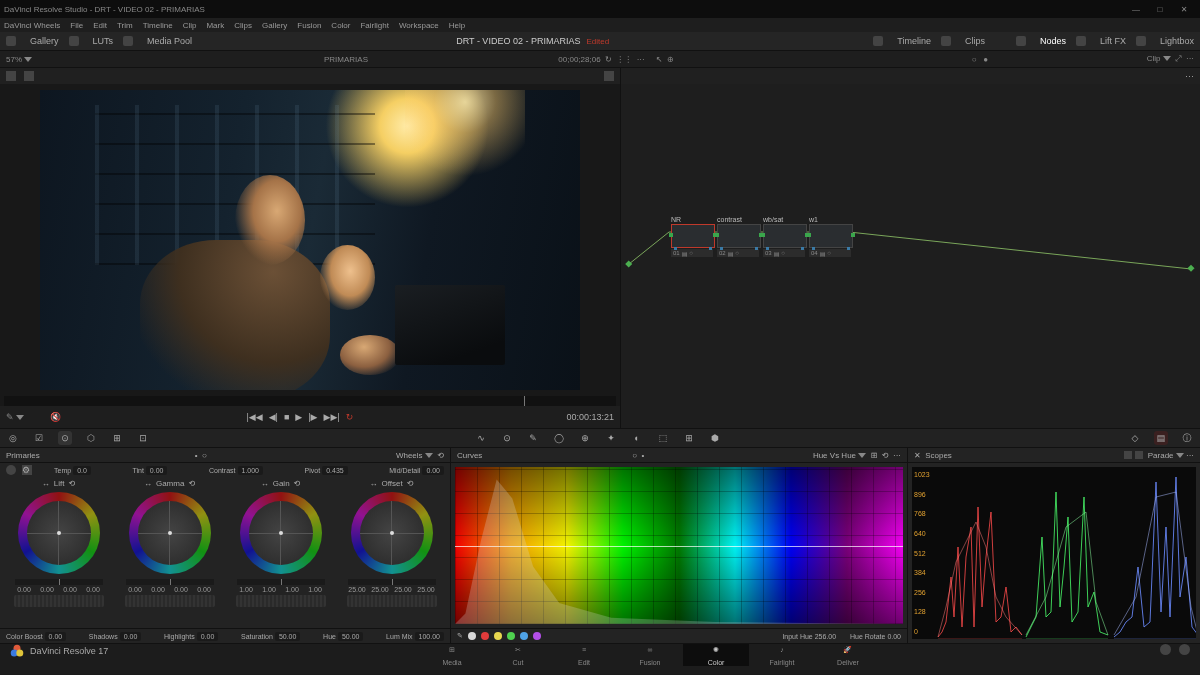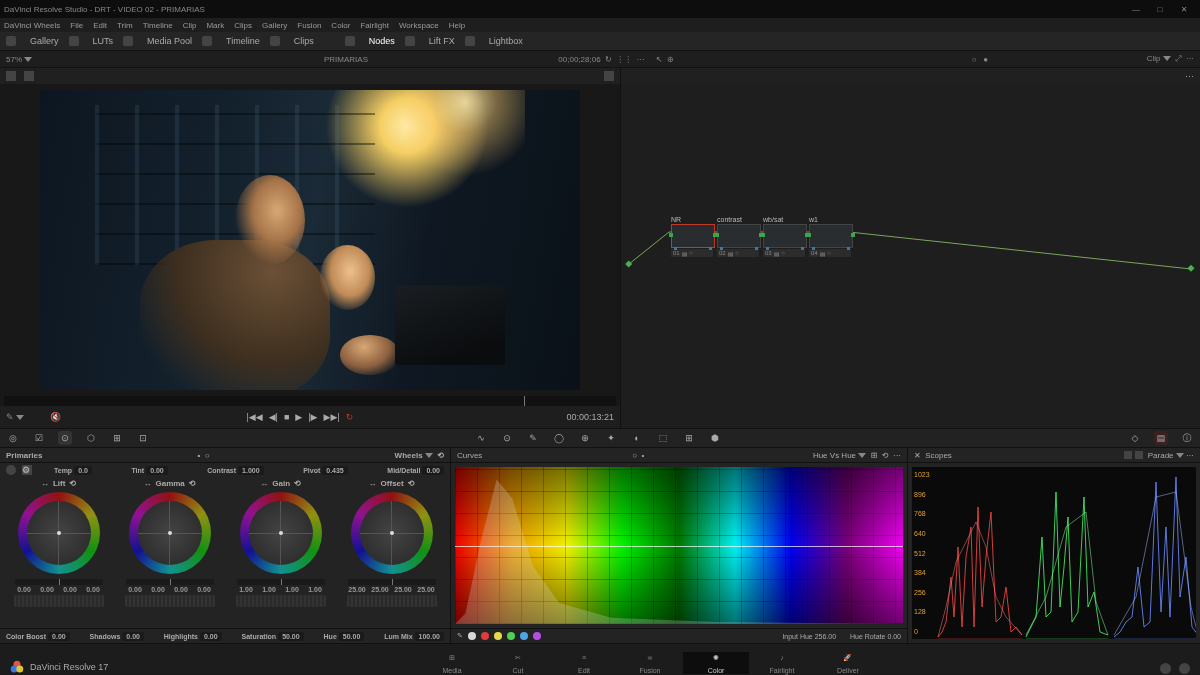--- a/index.html
+++ b/index.html
@@ -147,6 +147,9 @@
         <span>Media Pool</span>
       </div>
     </div>
+  <div class="center">
+    <span>DRT - VIDEO 02 - PRIMARIAS</span><span class="edited">Edited</span>
+  </div>
   <div id="tl-right" style="display:flex;gap:10px;">
       <div class="tbtn">
         <span class="ticon"></span>

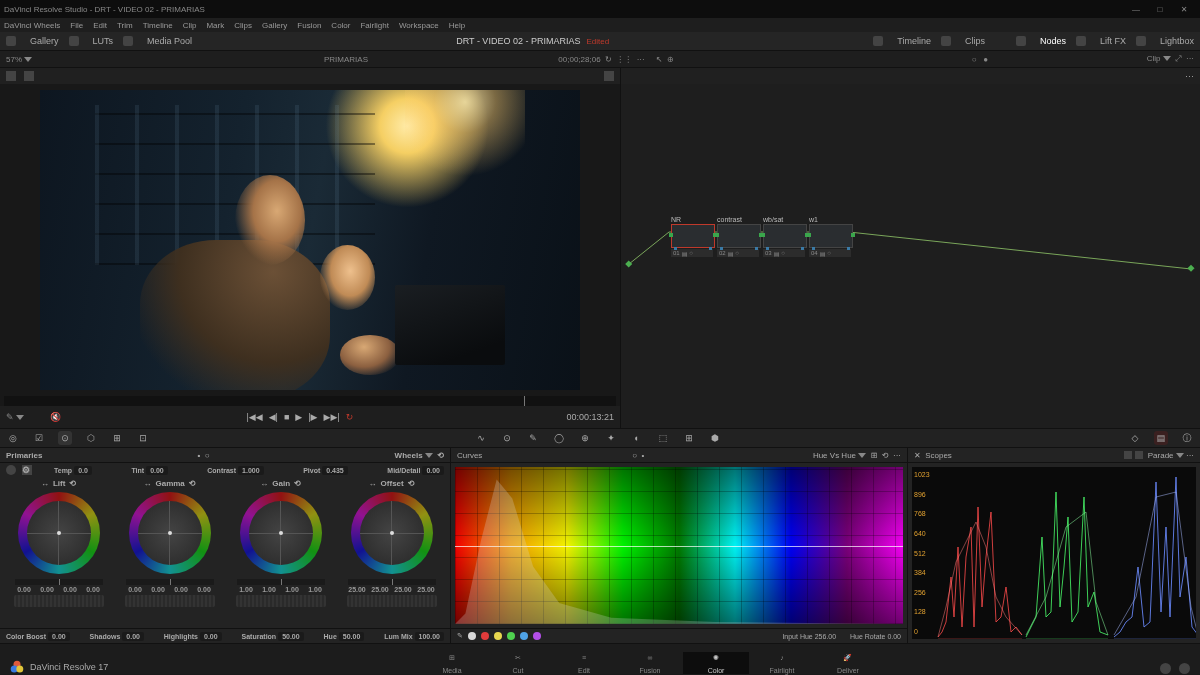--- a/index.html
+++ b/index.html
@@ -53,7 +53,7 @@
 .mid .micon{width:14px;height:14px;border-radius:3px;display:flex;align-items:center;justify-content:center;}
 .mid .micon.active{background:#333;}
 .lower{display:flex;height:195px;}
-.primaries{width:450px;background:#232323;border-right:1px solid #111;display:flex;flex-direction:column;font-weight:bold;}
+.primaries{width:450px;background:#232323;border-right:1px solid #111;display:flex;flex-direction:column;}
 .primhdr{height:14px;display:flex;align-items:center;padding:0 6px;font-size:8px;border-bottom:1px solid #111;}
 .primhdr .spacer{flex:1;}
 .primrow1{height:14px;display:flex;align-items:center;padding:0 6px;gap:6px;}

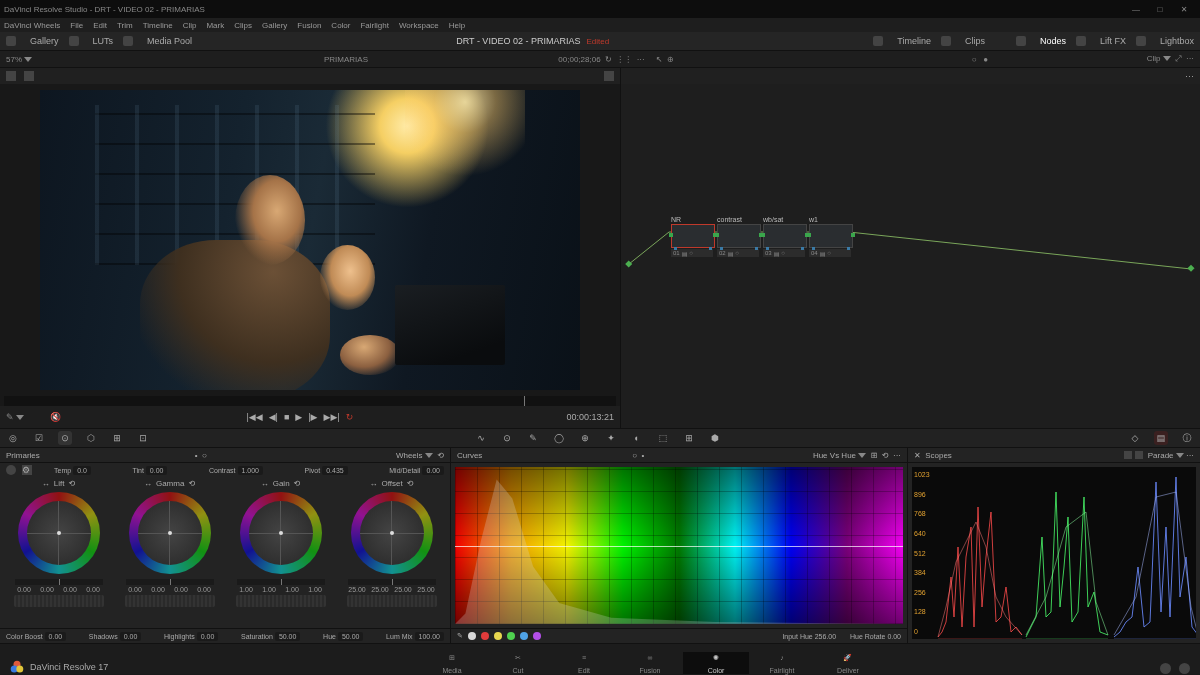--- a/index.html
+++ b/index.html
@@ -94,7 +94,7 @@
 .scopegraph{flex:1;margin:4px;background:#0a0a0a;position:relative;overflow:hidden;}
 .scopegraph .ticks{position:absolute;left:2px;top:0;bottom:0;width:22px;display:flex;flex-direction:column;justify-content:space-between;font-size:7px;color:#e0a030;padding:4px 0;}
 .scopegraph svg{position:absolute;left:24px;top:0;}
-.bottombar{height:30px;background:#1c1c1c;display:flex;align-items:flex-end;border-top:1px solid #111;}
+.bottombar{height:30px;background:#1c1c1c;display:flex;align-items:flex-start;border-top:1px solid #111;}
 .bottombar .logo{width:150px;padding-left:10px;font-size:9px;color:#aaa;display:flex;align-items:center;gap:6px;}
 .bottombar .pages{flex:1;display:flex;justify-content:center;gap:0;}
 .bottombar .page{width:66px;text-align:center;font-size:7px;color:#888;display:flex;flex-direction:column;align-items:center;gap:1px;padding-top:2px;}

